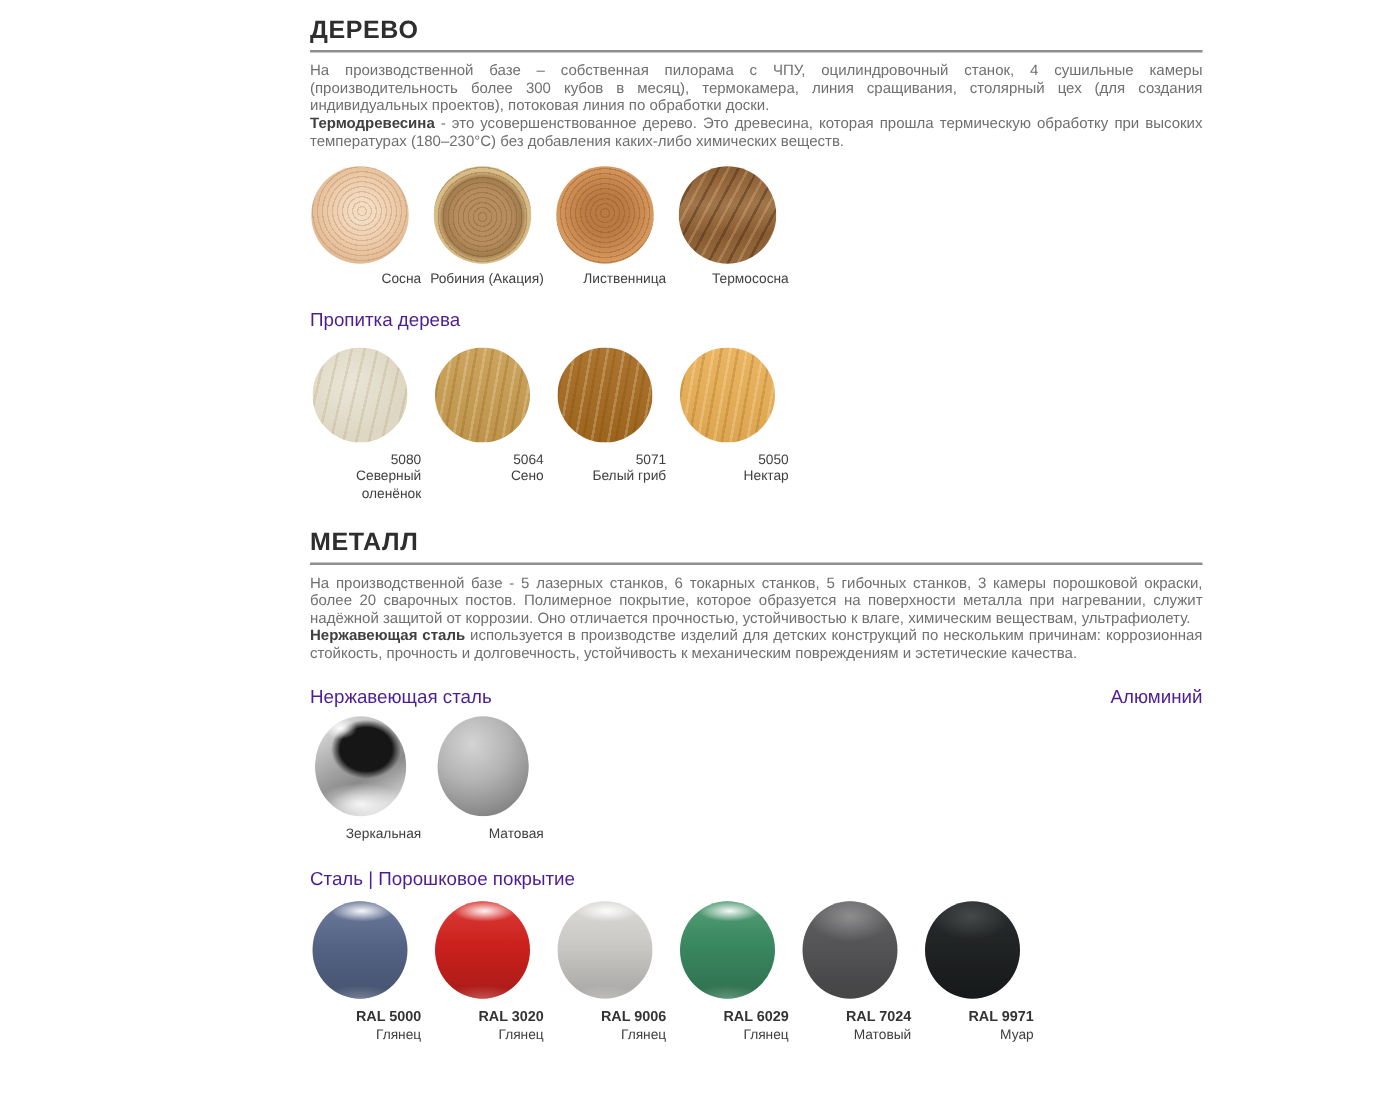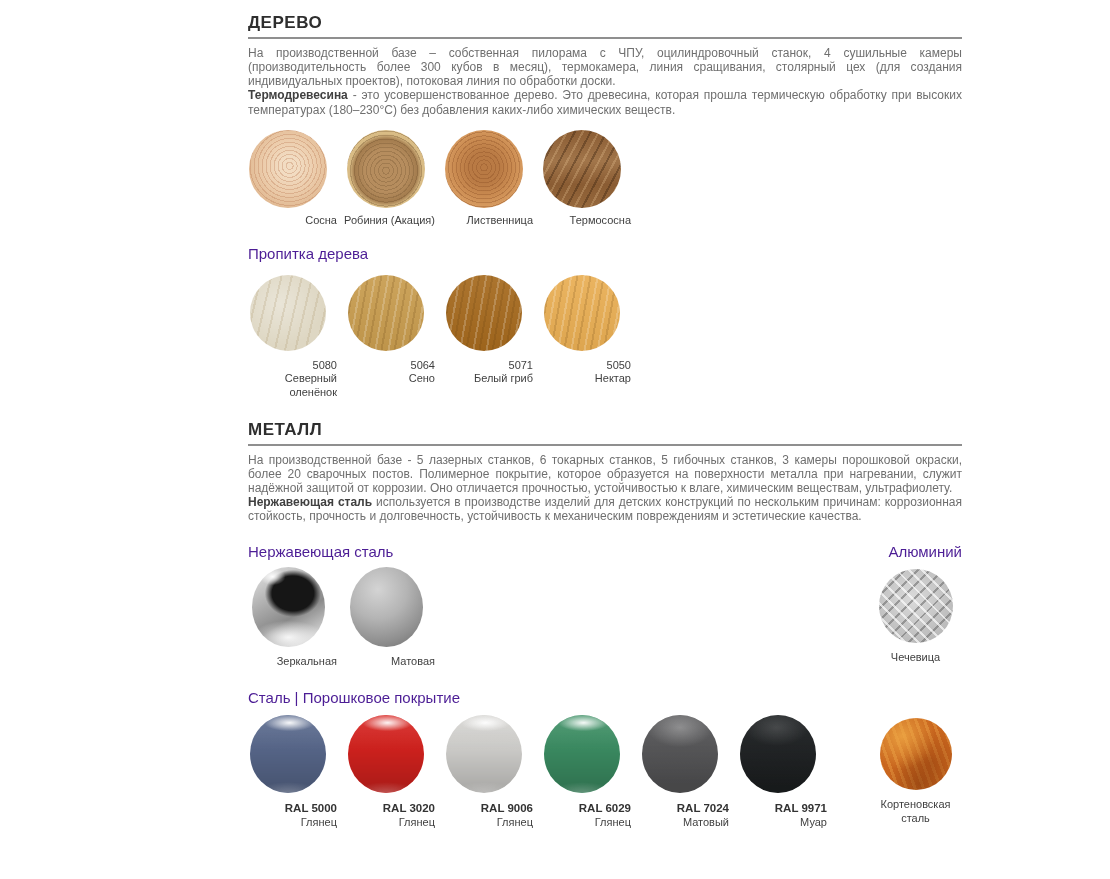--- a/index.html
+++ b/index.html
@@ -7,7 +7,7 @@
         font-family:"Liberation Sans",sans-serif;}
   .content{position:absolute;left:248px;top:13px;width:714px;}
 
-  .sec-title{font-size:17px;font-weight:bold;color:#2e2e2e;letter-spacing:.5px;
+  .sec-title{font-size:20px;font-weight:bold;color:#2e2e2e;letter-spacing:.5px;
              margin:0 0 0 0;padding-bottom:4px;border-bottom:2px solid #8f8f8f;}
   .body-block{margin-top:7px;}
   .body-text{margin:0;font-size:12px;line-height:1.18;color:#6f6f6f;text-align:justify;}

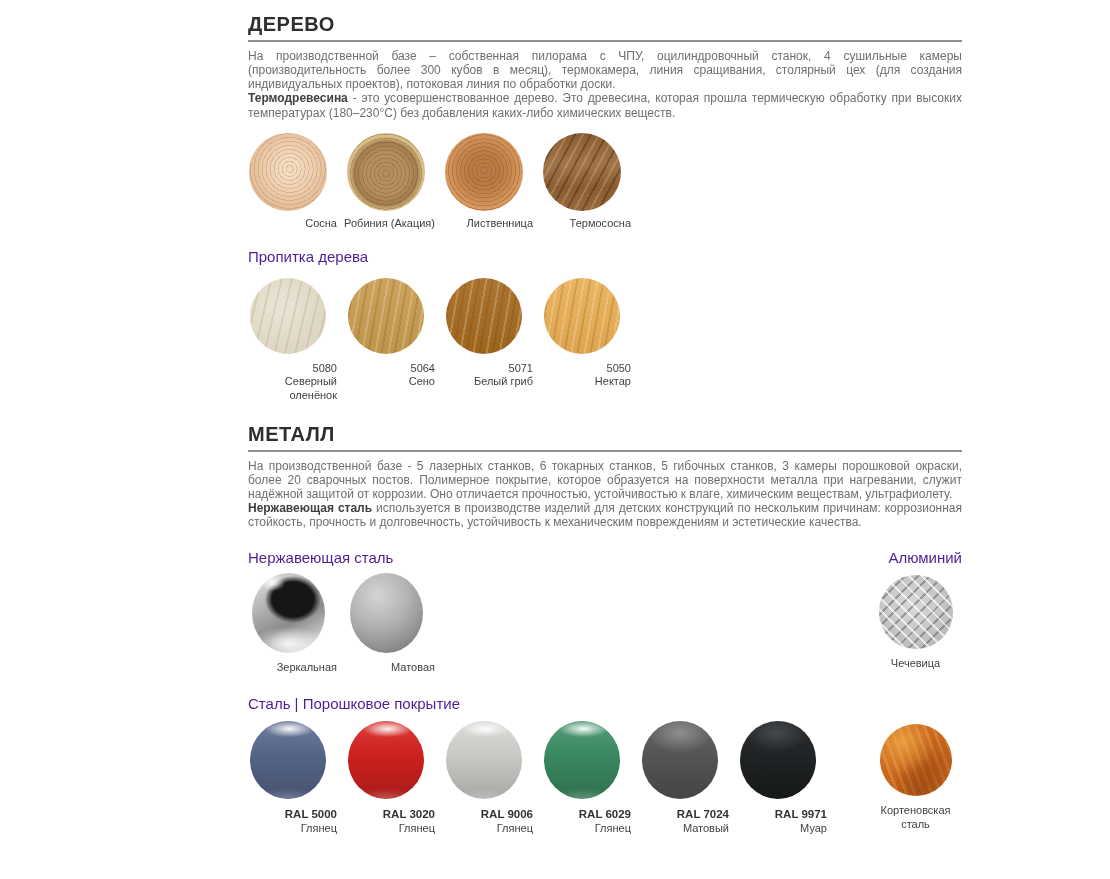--- a/index.html
+++ b/index.html
@@ -175,10 +175,6 @@
           <div class="circle egg tx-matte-steel" style="background-color: rgb(159, 159, 159);"></div>
           <div class="swatch-label">Матовая</div>
         </div>
-        <div class="swatch-right" style="top:2px;">
-          <div class="circle d74 tx-checkerplate" style="background-color: rgb(198, 198, 198);"></div>
-          <div class="swatch-label">Чечевица</div>
-        </div>
       </div>
 
       <h2 class="sub-title" style="margin-top:21px;margin-bottom:9px;">Сталь | Порошковое покрытие</h2>

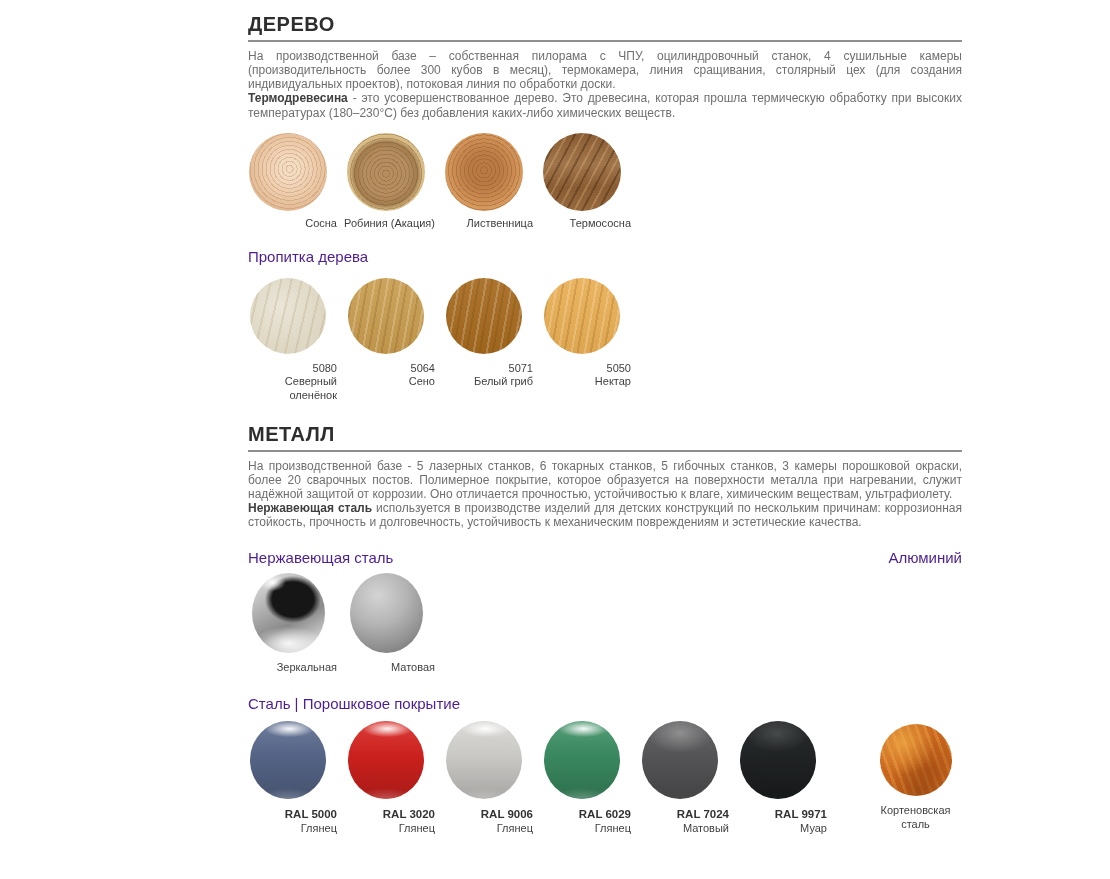--- a/index.html
+++ b/index.html
@@ -222,10 +222,6 @@
             <div>Муар</div>
           </div>
         </div>
-        <div class="swatch-right" style="top:3px;">
-          <div class="circle d74 tx-corten" style="width: 72px; height: 72px; background-color: rgb(201, 102, 30);"></div>
-          <div class="swatch-label">Кортеновская сталь</div>
-        </div>
       </div>
     </section>
 

